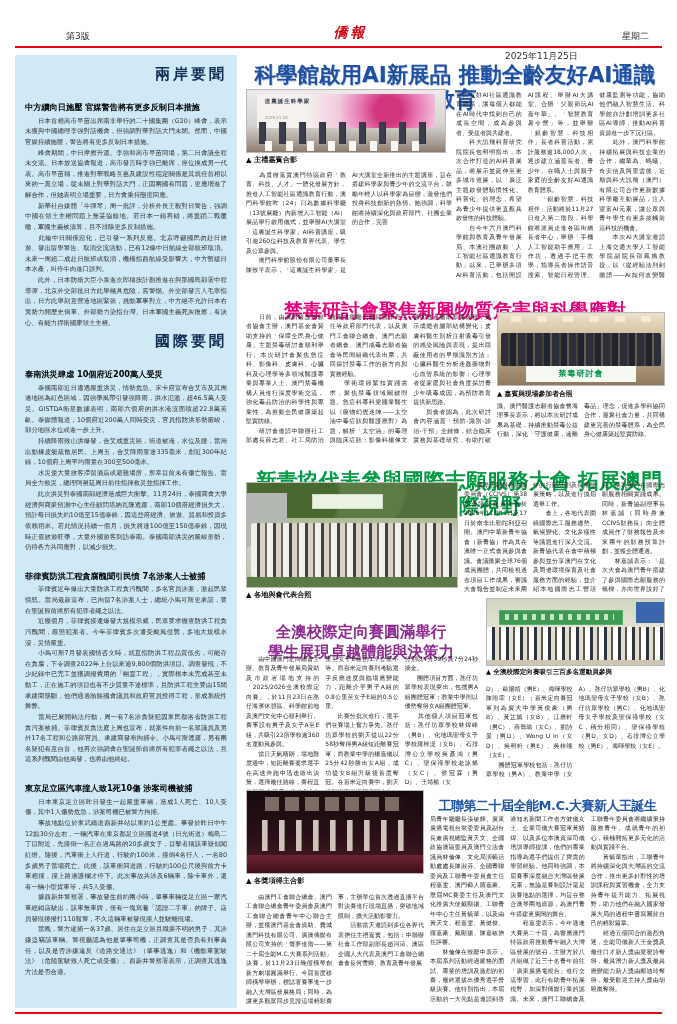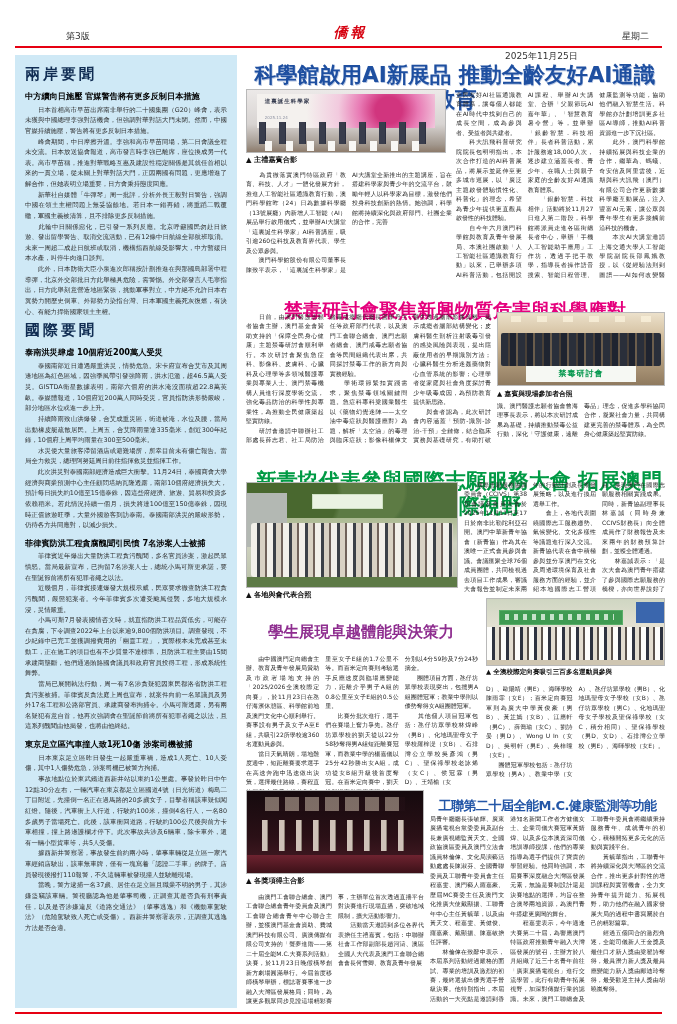--- a/index.html
+++ b/index.html
@@ -24,7 +24,7 @@
     background:#cfe9f6;box-sizing:border-box;padding:8px 10px;overflow:hidden;
   }
   .sec-title{
-    margin:2px 0 6px 0;text-align:left;font-size:15px;font-weight:bold;
+    margin:2px 0 6px 0;text-align:right;font-size:15px;font-weight:bold;
     color:#102c52;letter-spacing:3px;
   }
   .art-title{margin:7px 0 3px 0;font-size:8.2px;font-weight:bold;color:#000;line-height:1.3;}

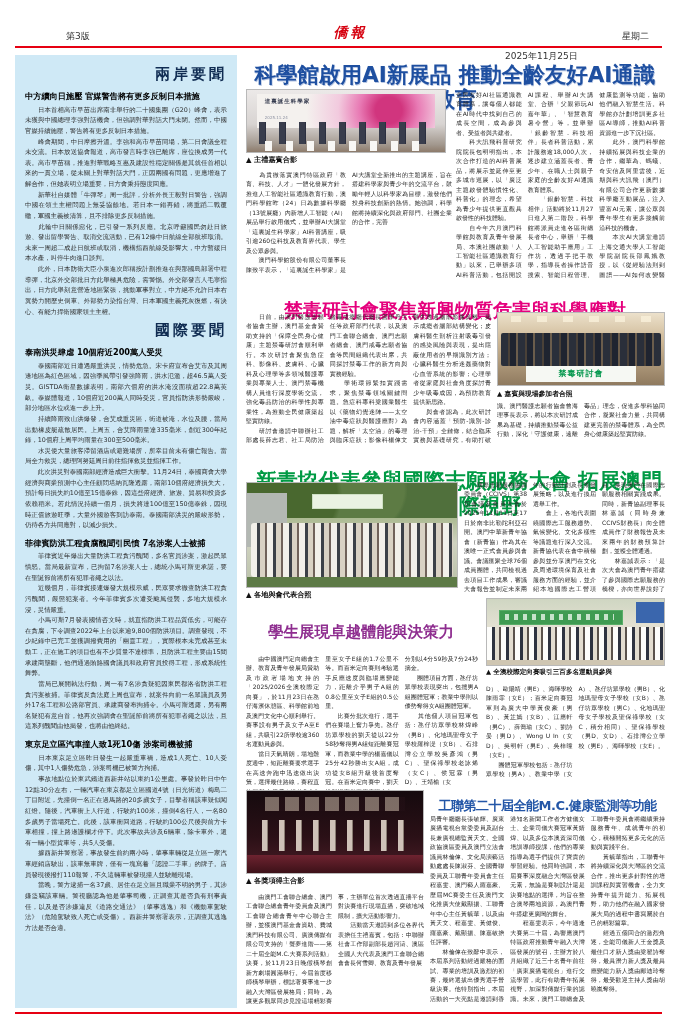--- a/index.html
+++ b/index.html
@@ -27,7 +27,7 @@
     margin:2px 0 6px 0;text-align:right;font-size:15px;font-weight:bold;
     color:#102c52;letter-spacing:3px;
   }
-  .art-title{margin:7px 0 3px 0;font-size:8.2px;font-weight:bold;color:#000;line-height:1.3;}
+  .art-title{margin:18px 0 3px 0;font-size:8.2px;font-weight:bold;color:#000;line-height:1.3;}
   .art-body{
     font-size:6.4px;line-height:1.66;color:#2f2f2f;text-align:justify;
     white-space:pre-line;margin-bottom:4px;

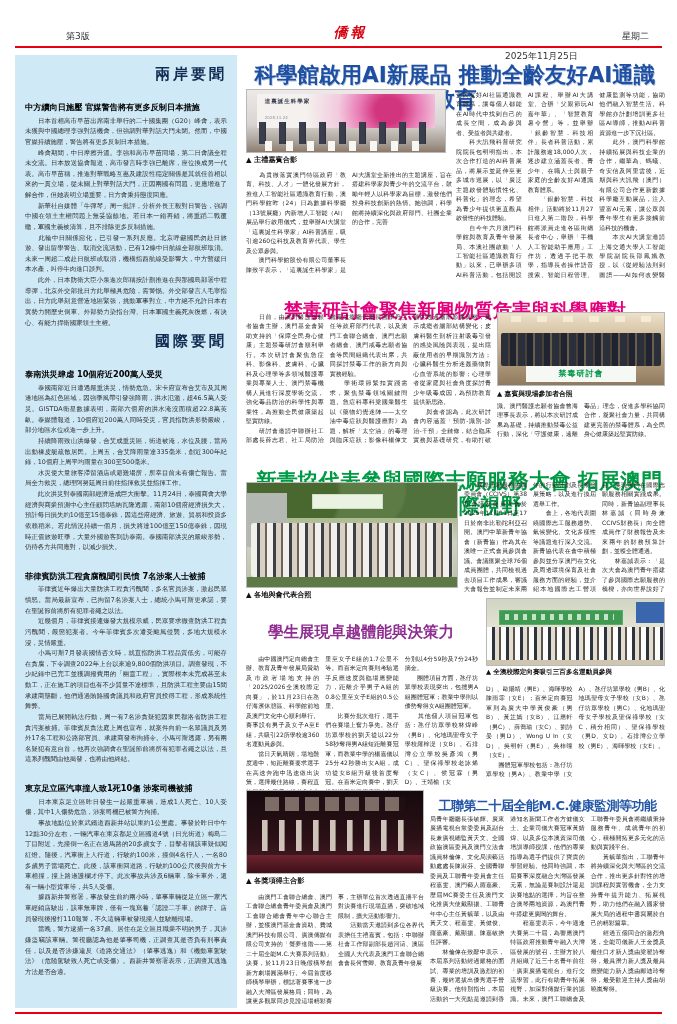--- a/index.html
+++ b/index.html
@@ -195,6 +195,7 @@
 　　林嘉誠表示：「是次大會為澳門青年搭建了參與國際志願服務的橋樑，亦向世界說好了澳門故事。我們將把國際先進經驗，轉化為推動澳門本地志願服務的實際動力，讓澳門青年更深入理解作為『世界公民』的責任與意義。」</div>
 
   <h2 class="hl hl-orient">
+    <span style="display:block;">全澳校際定向賽圓滿舉行</span>
     <span style="display:block;">學生展現卓越體能與決策力</span>
   </h2>
 

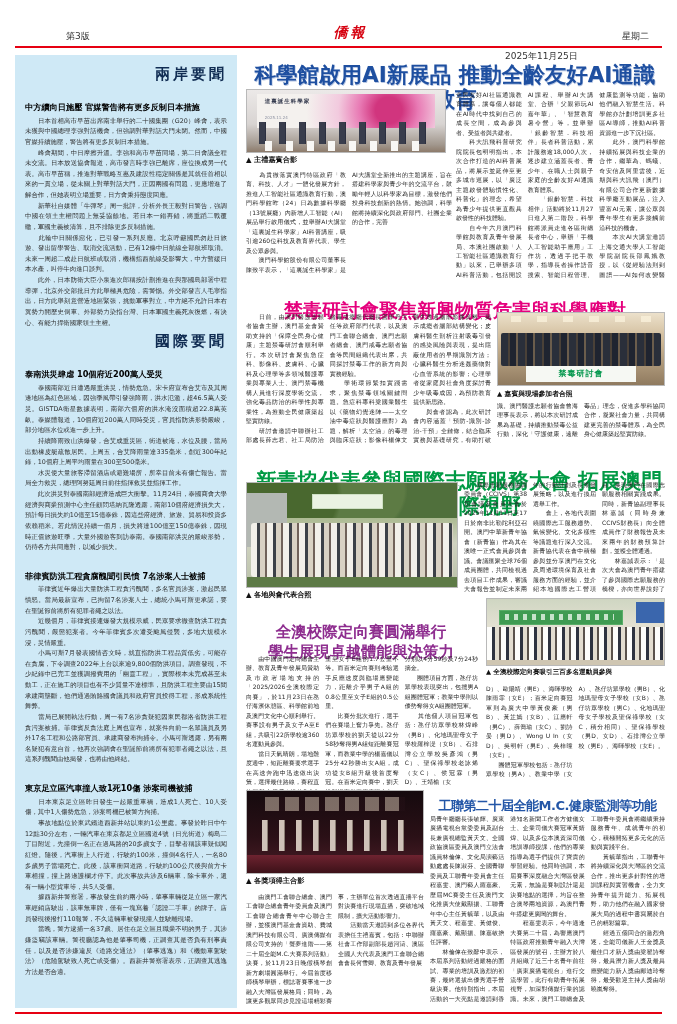--- a/index.html
+++ b/index.html
@@ -216,7 +216,7 @@
   <div class="abs bodytext cols2" style="left:486px;top:684px;width:179px;height:102px;">D）、歐陽靖（男E）、海暉學校陳雨霏（女E）；百米定向賽冠軍則為廣大中學黃俊豪（男B）、黃芷嫣（女B）、江應軒（男C）、薛喬瑜（女C）、劉詩晏（男D）、Wong U In（女D）、吳明軒（男E）、吳梓曈（女E）。
 　　團體冠軍學校包括：氹仔坊眾學校（男A）、教業中學（女A）、氹仔坊眾學校（男B）、化地瑪聖母女子學校（女B）、氹仔坊眾學校（男C）、化地瑪聖母女子學校及聖保祿學校（女C，積分相同）、聖保祿學校（男D、女D）、石排灣公立學校（男E）、海暉學校（女E）。</div>
 
-  <h2 class="hl hl-mc">工聯第二十屆全能M.C.健康監測等功能</h2>
+  <h2 class="hl hl-mc">工聯第二十屆全能M.C.大賽新人王誕生</h2>
 
   <div class="photo photo-e">
     <div class="layer pe-screens"></div>

